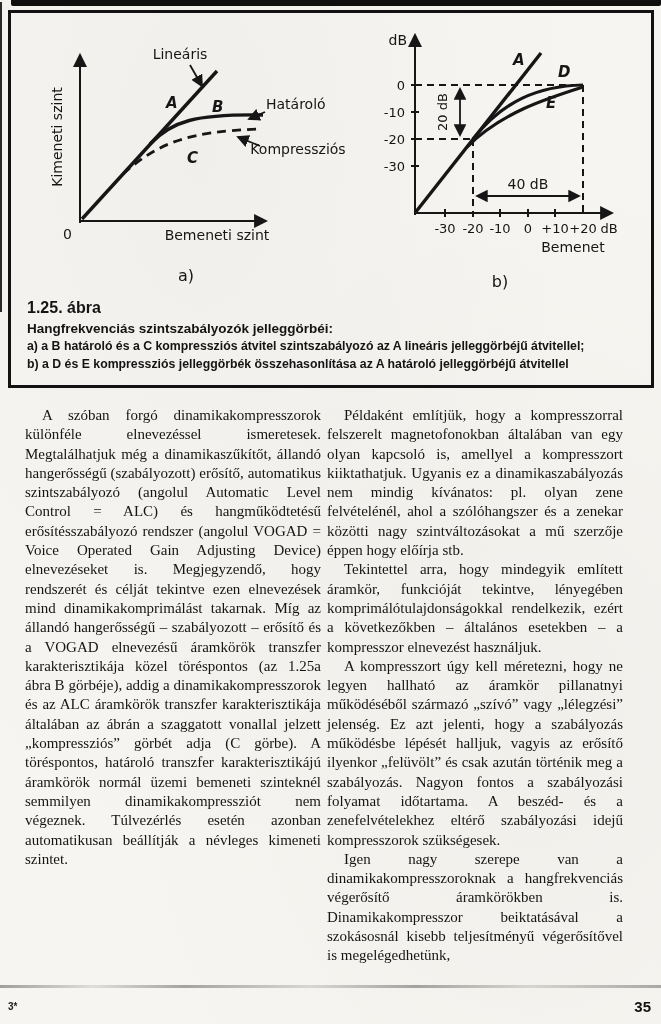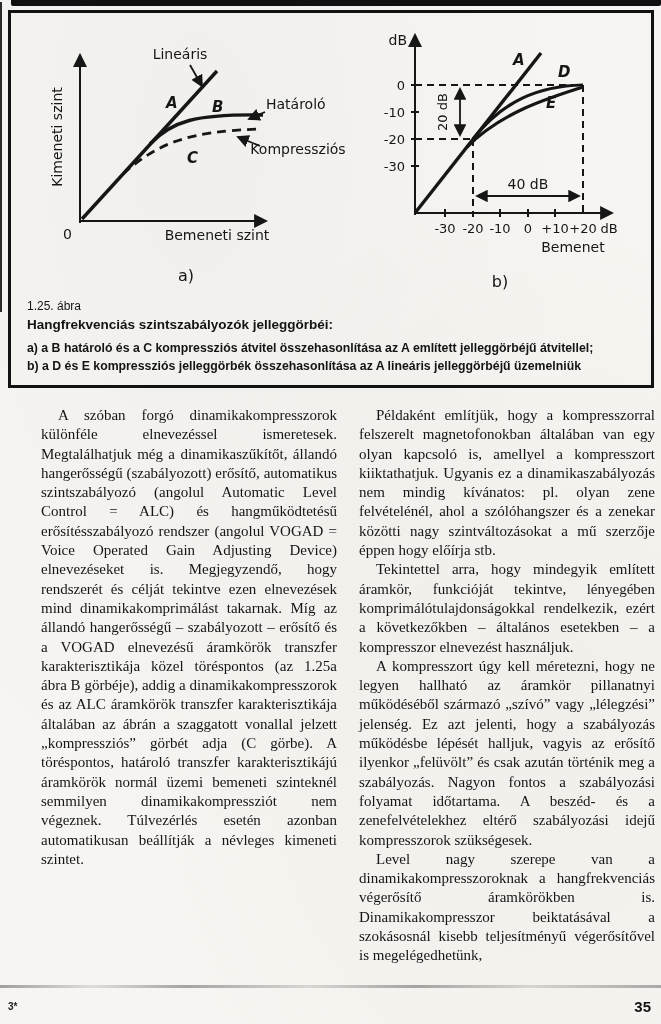--- a/index.html
+++ b/index.html
@@ -36,7 +36,7 @@
   svg .sub-label{font-size:16px;}
   svg .tick-label{font-size:13px;}
   .caption{position:absolute;left:16px;top:286px;width:612px;font-family:"Liberation Sans", sans-serif;color:#141414;}
-  .caption .cap-title{font-size:12px;font-weight:normal;margin-bottom:4px;}
+  .caption .cap-title{font-size:16px;font-weight:bold;margin-bottom:4px;}
   .caption .cap-sub{font-size:13.5px;font-weight:bold;margin-bottom:7px;}
   .caption .cap-line{font-size:12.3px;font-weight:bold;line-height:18px;}
   

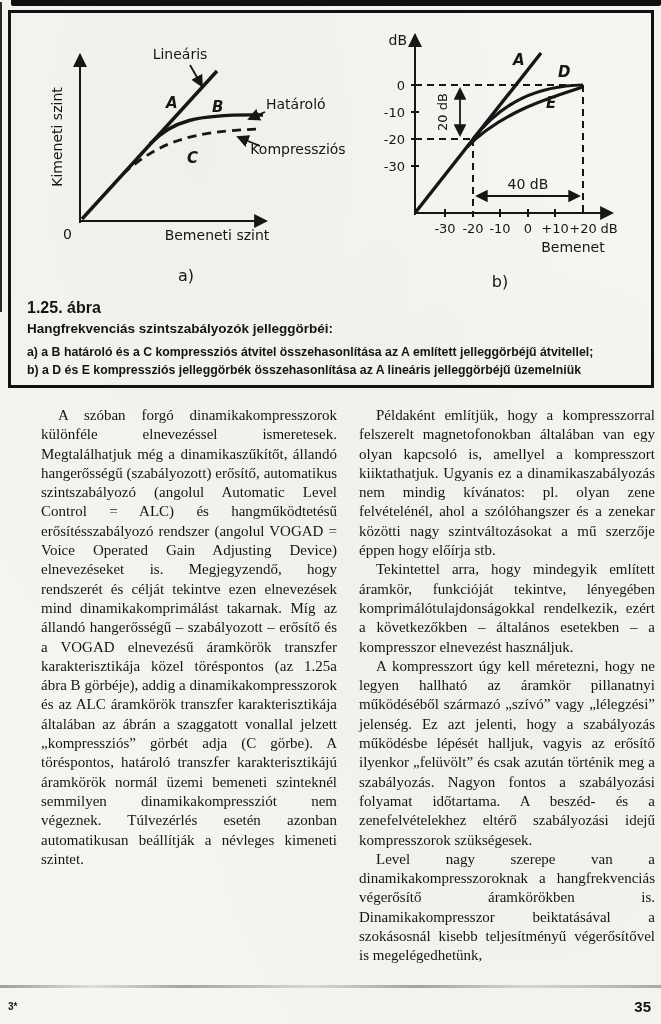--- a/index.html
+++ b/index.html
@@ -37,7 +37,7 @@
   svg .tick-label{font-size:13px;}
   .caption{position:absolute;left:16px;top:286px;width:612px;font-family:"Liberation Sans", sans-serif;color:#141414;}
   .caption .cap-title{font-size:16px;font-weight:bold;margin-bottom:4px;}
-  .caption .cap-sub{font-size:13.5px;font-weight:bold;margin-bottom:7px;}
+  .caption .cap-sub{font-size:13.5px;font-weight:bold;margin-bottom:1px;}
   .caption .cap-line{font-size:12.3px;font-weight:bold;line-height:18px;}
   
   .columns{position:absolute;left:25px;top:406px;width:614px;display:flex;gap:22px;margin-left:16px;}

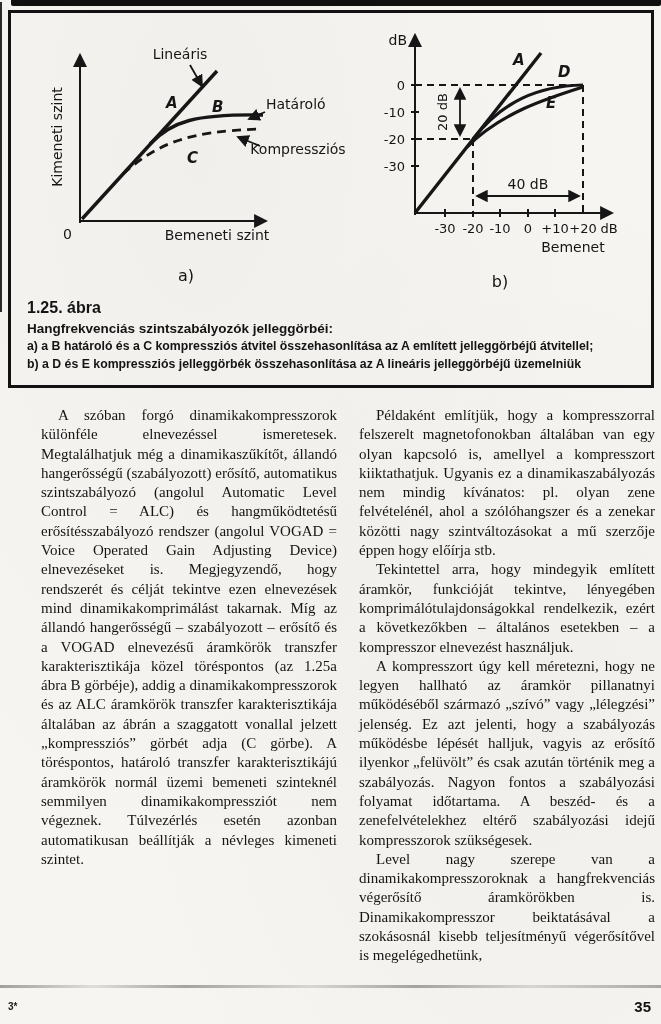--- a/index.html
+++ b/index.html
@@ -152,7 +152,7 @@
     <div class="caption">
       <div class="cap-title">1.25. ábra</div>
       <div class="cap-sub">Hangfrekvenciás szintszabályozók jelleggörbéi:</div>
-      <div class="cap-line">a) a B határoló és a C kompressziós átvitel összehasonlítása az A említett jelleggörbéjű átvitellel;</div>
+      <div class="cap-line">a) a B határoló és a C kompressziós átvitel szintszabályozó az A lineáris jelleggörbéjű átvitellel;</div>
       <div class="cap-line">b) a D és E kompressziós jelleggörbék összehasonlítása az A lineáris jelleggörbéjű üzemelniük</div>
     </div>
   </div>

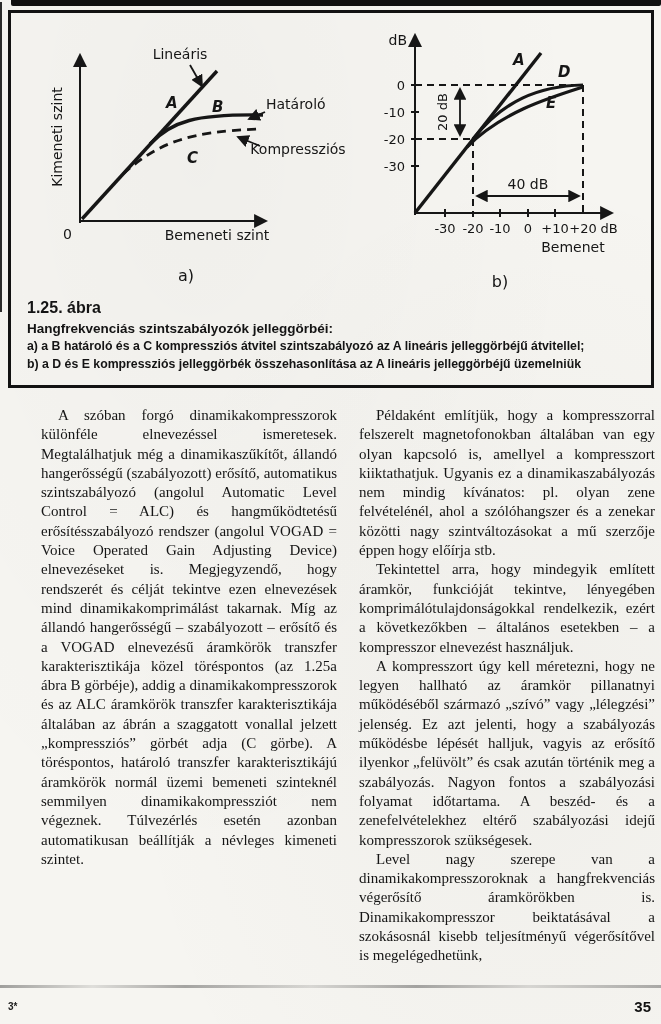--- a/index.html
+++ b/index.html
@@ -153,7 +153,7 @@
       <div class="cap-title">1.25. ábra</div>
       <div class="cap-sub">Hangfrekvenciás szintszabályozók jelleggörbéi:</div>
       <div class="cap-line">a) a B határoló és a C kompressziós átvitel szintszabályozó az A lineáris jelleggörbéjű átvitellel;</div>
-      <div class="cap-line">b) a D és E kompressziós jelleggörbék összehasonlítása az A lineáris jelleggörbéjű üzemelniük</div>
+      <div class="cap-line">b) a D és E kompressziós jelleggörbék összehasonlítása az A határoló jelleggörbéjű átvitellel</div>
     </div>
   </div>
 

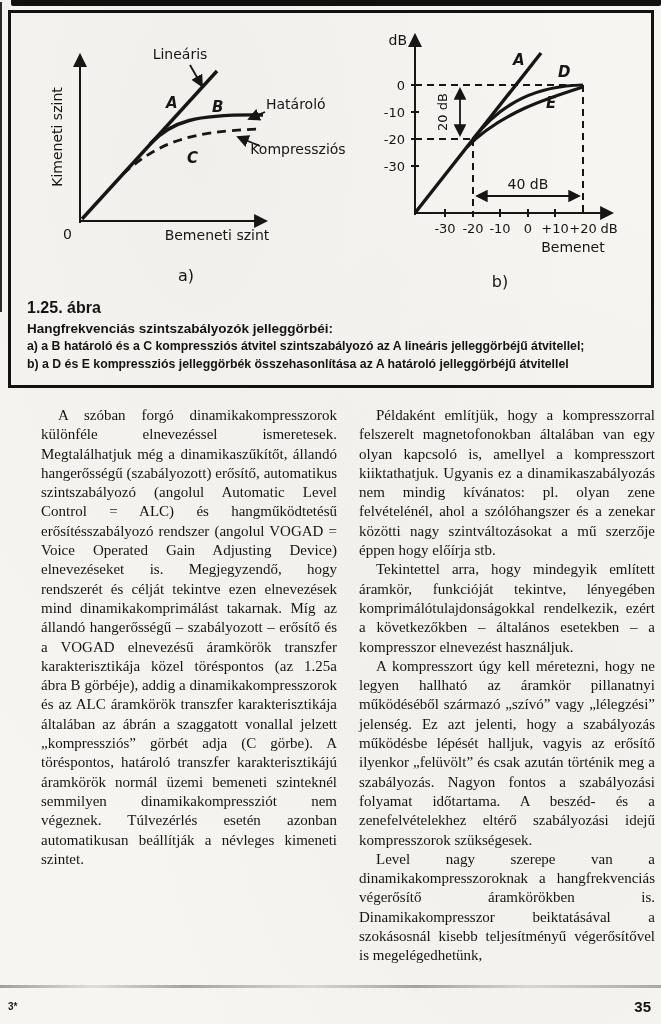--- a/index.html
+++ b/index.html
@@ -40,7 +40,7 @@
   .caption .cap-sub{font-size:13.5px;font-weight:bold;margin-bottom:1px;}
   .caption .cap-line{font-size:12.3px;font-weight:bold;line-height:18px;}
   
-  .columns{position:absolute;left:25px;top:406px;width:614px;display:flex;gap:22px;margin-left:16px;}
+  .columns{position:absolute;left:25px;top:406px;width:614px;display:flex;gap:6px;}
   .col{width:296px;}
   .col p{
     margin:0;font-size:15px;line-height:19.3px;text-align:justify;

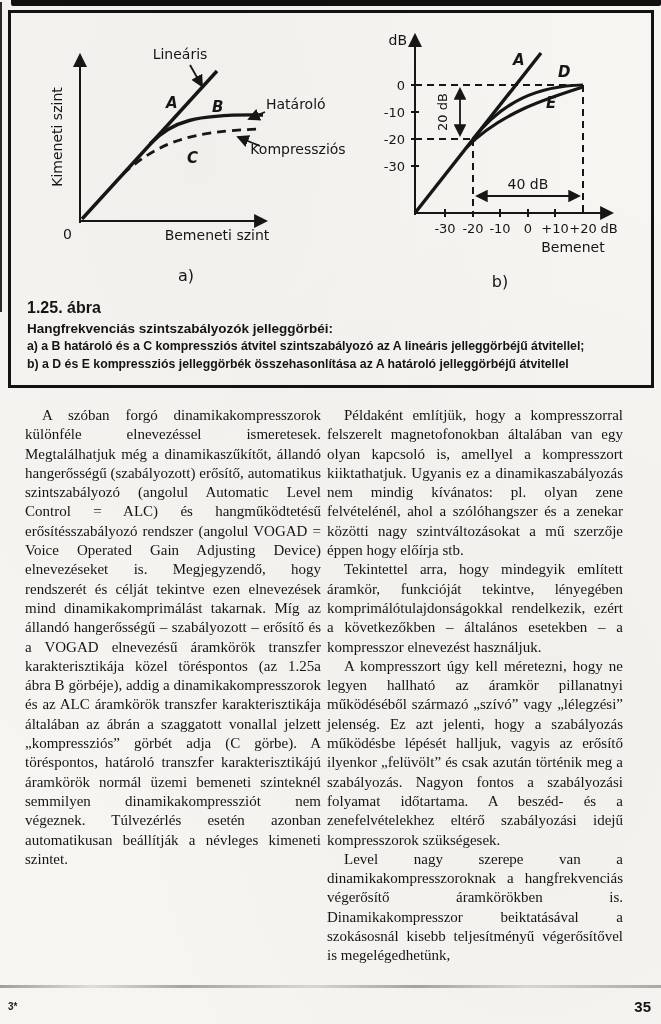--- a/index.html
+++ b/index.html
@@ -165,7 +165,7 @@
       <p>Példaként említjük, hogy a kompresszorral felszerelt magnetofonokban általában van egy olyan kapcsoló is, amellyel a kompresszort kiiktathatjuk. Ugyanis ez a dinamikaszabályozás nem mindig kívánatos: pl. olyan zene felvételénél, ahol a szólóhangszer és a zenekar közötti nagy szintváltozásokat a mű szerzője éppen hogy előírja stb.</p>
       <p>Tekintettel arra, hogy mindegyik említett áramkör, funkcióját tekintve, lényegében komprimálótulajdonságokkal rendelkezik, ezért a következőkben – általános esetekben – a kompresszor elnevezést használjuk.</p>
       <p>A kompresszort úgy kell méretezni, hogy ne legyen hallható az áramkör pillanatnyi működéséből származó „szívó” vagy „lélegzési” jelenség. Ez azt jelenti, hogy a szabályozás működésbe lépését halljuk, vagyis az erősítő ilyenkor „felüvölt” és csak azután történik meg a szabályozás. Nagyon fontos a szabályozási folyamat időtartama. A beszéd- és a zenefelvételekhez eltérő szabályozási idejű kompresszorok szükségesek.</p>
-      <p>Level nagy szerepe van a dinamikakompresszoroknak a hangfrekvenciás végerősítő áramkörökben is. Dinamikakompresszor beiktatásával a szokásosnál kisebb teljesítményű végerősítővel is megelégedhetünk,</p>
+      <p>Igen nagy szerepe van a dinamikakompresszoroknak a hangfrekvenciás végerősítő áramkörökben is. Dinamikakompresszor beiktatásával a szokásosnál kisebb teljesítményű végerősítővel is megelégedhetünk,</p>
     </div>
   </div>
 

